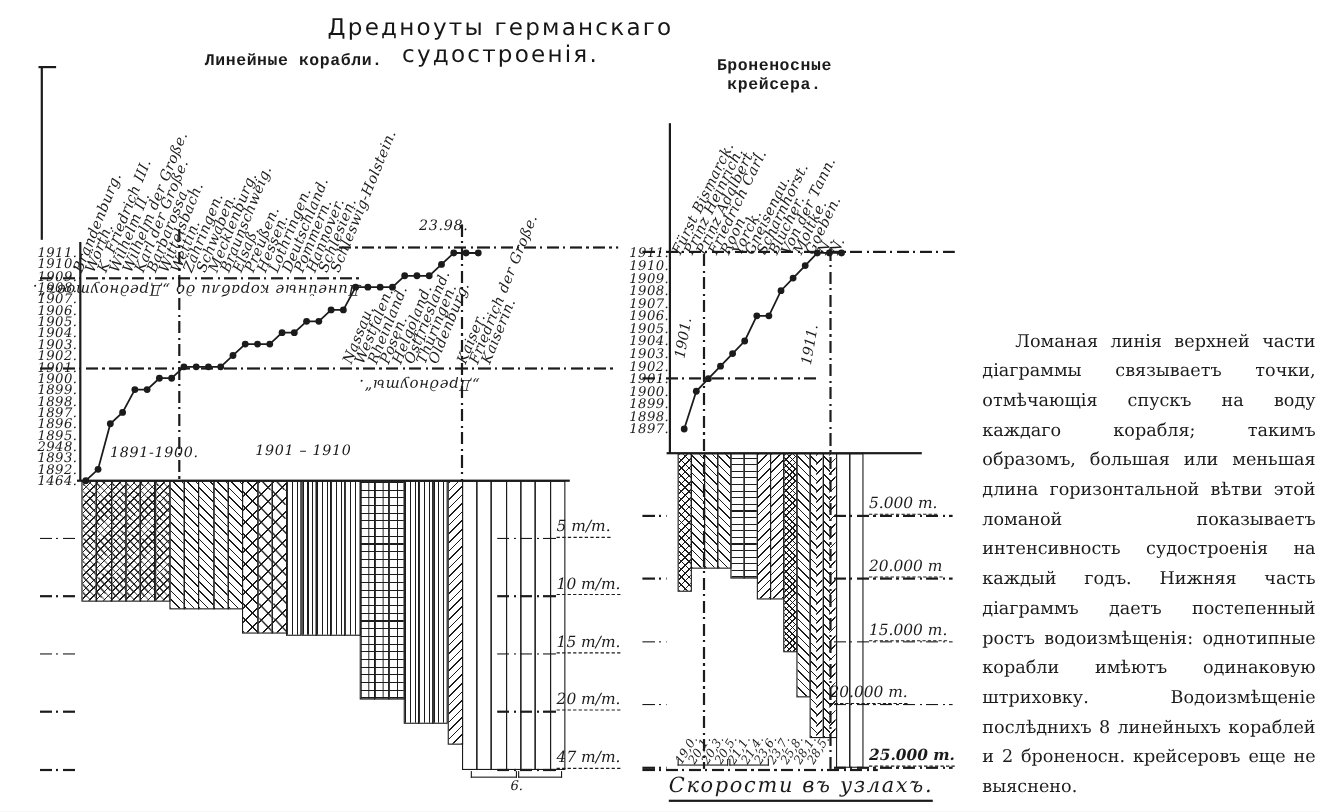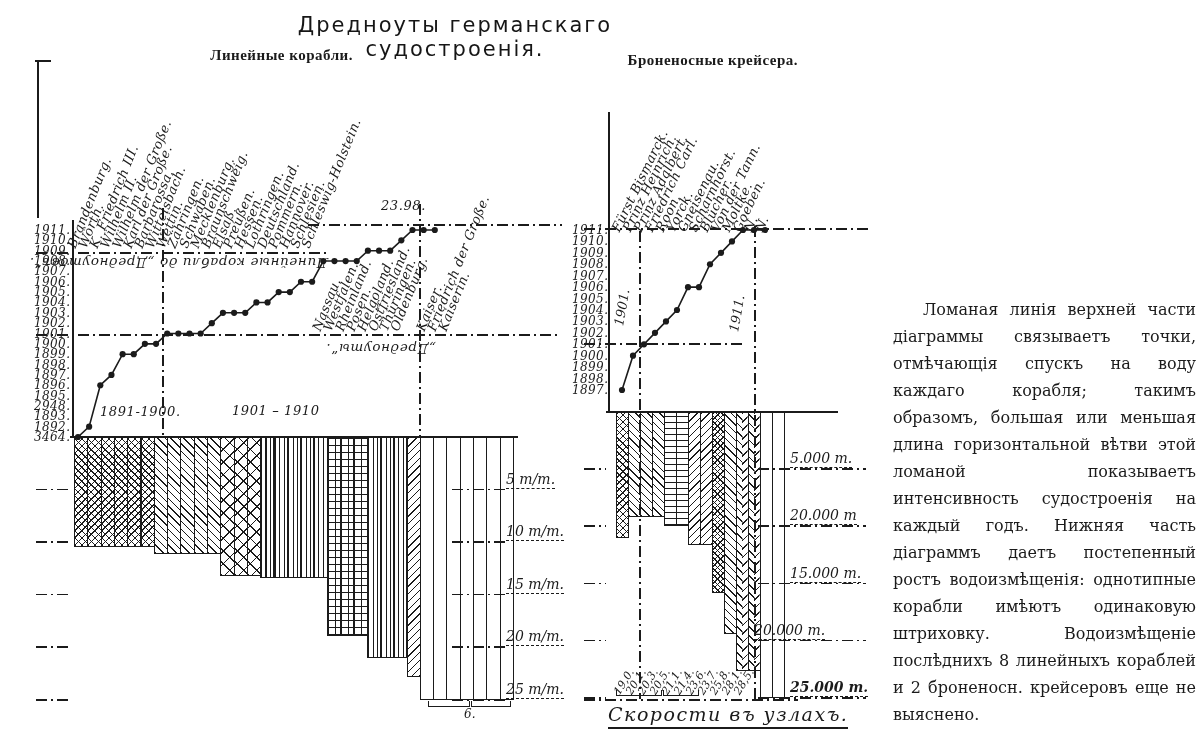--- a/index.html
+++ b/index.html
@@ -7,7 +7,7 @@
         font-family:"DejaVu Serif",serif;color:#1b1b1b}
   .title{position:absolute;left:235px;top:13px;width:440px;text-align:center;
          font-family:"DejaVu Sans",sans-serif;font-size:21px;letter-spacing:2px;color:#161616}
-  .subtitle{position:absolute;text-align:right;font-family:Liberation Serif, serif;
+  .subtitle{position:absolute;text-align:center;font-family:Liberation Mono, monospace;
             font-weight:bold;font-size:15px;letter-spacing:.5px}
   .note{position:absolute;left:893px;top:296px;width:303px;margin:0;text-align:justify;
         text-indent:30px;font-size:16px;line-height:27px}

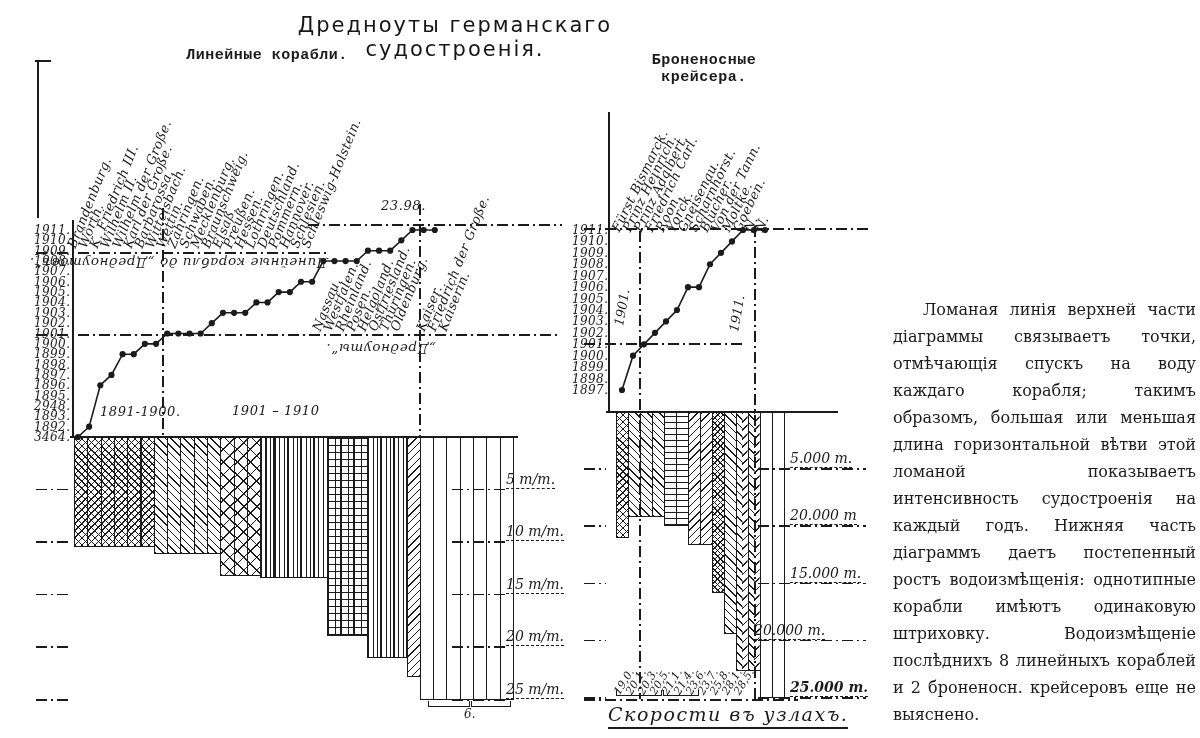--- a/index.html
+++ b/index.html
@@ -147,7 +147,7 @@
       <circle cx="754" cy="229.98000000000002" r="3.1" fill="#1b1b1b"></circle>
       <circle cx="765" cy="229.98000000000002" r="3.1" fill="#1b1b1b"></circle>
     </svg>
-<div class="yr" style="left: 34px; top: 430px; width: 34px;">3464.</div>
+<div class="yr" style="left: 34px; top: 430px; width: 34px;">1464.</div>
     <div class="yr" style="left: 34px; top: 419.65px; width: 34px;">1892.</div>
     <div class="yr" style="left: 34px; top: 409.3px; width: 34px;">1893.</div>
     <div class="yr" style="left: 34px; top: 398.95px; width: 34px;">2948.</div>

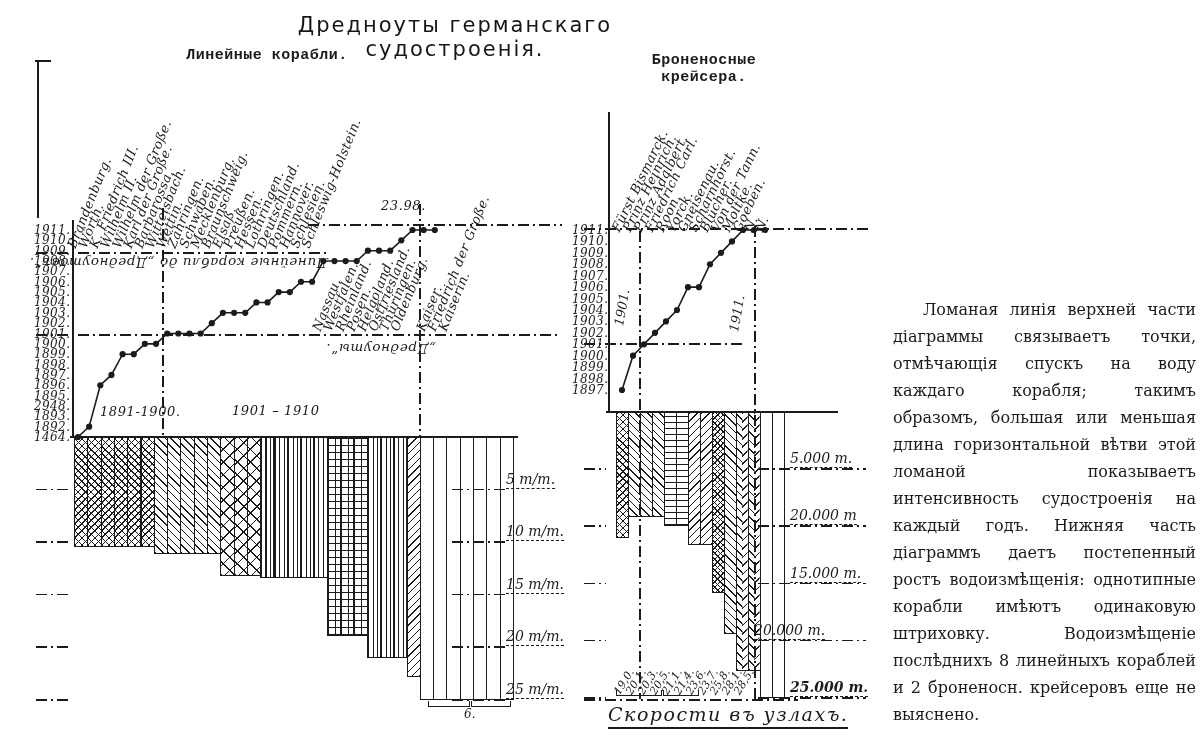--- a/index.html
+++ b/index.html
@@ -248,7 +248,7 @@
     <div class="tick" style="left: 506px; top: 628.4px;">20 т/т.</div>
     <div class="ddh" style="left: 36px; top: 699px; width: 34px;"></div>
     <div class="ddh" style="left: 452px; top: 699px; width: 54px;"></div>
-    <div class="tick" style="left: 506px; top: 681px;">25 т/т.</div>
+    <div class="tick" style="left: 506px; top: 681px;">47 т/т.</div>
     <div class="yr" style="left: 572px; top: 383px; width: 34px;">1897.</div>
     <div class="yr" style="left: 572px; top: 371.57px; width: 34px;">1898.</div>
     <div class="yr" style="left: 572px; top: 360.14px; width: 34px;">1899.</div>

